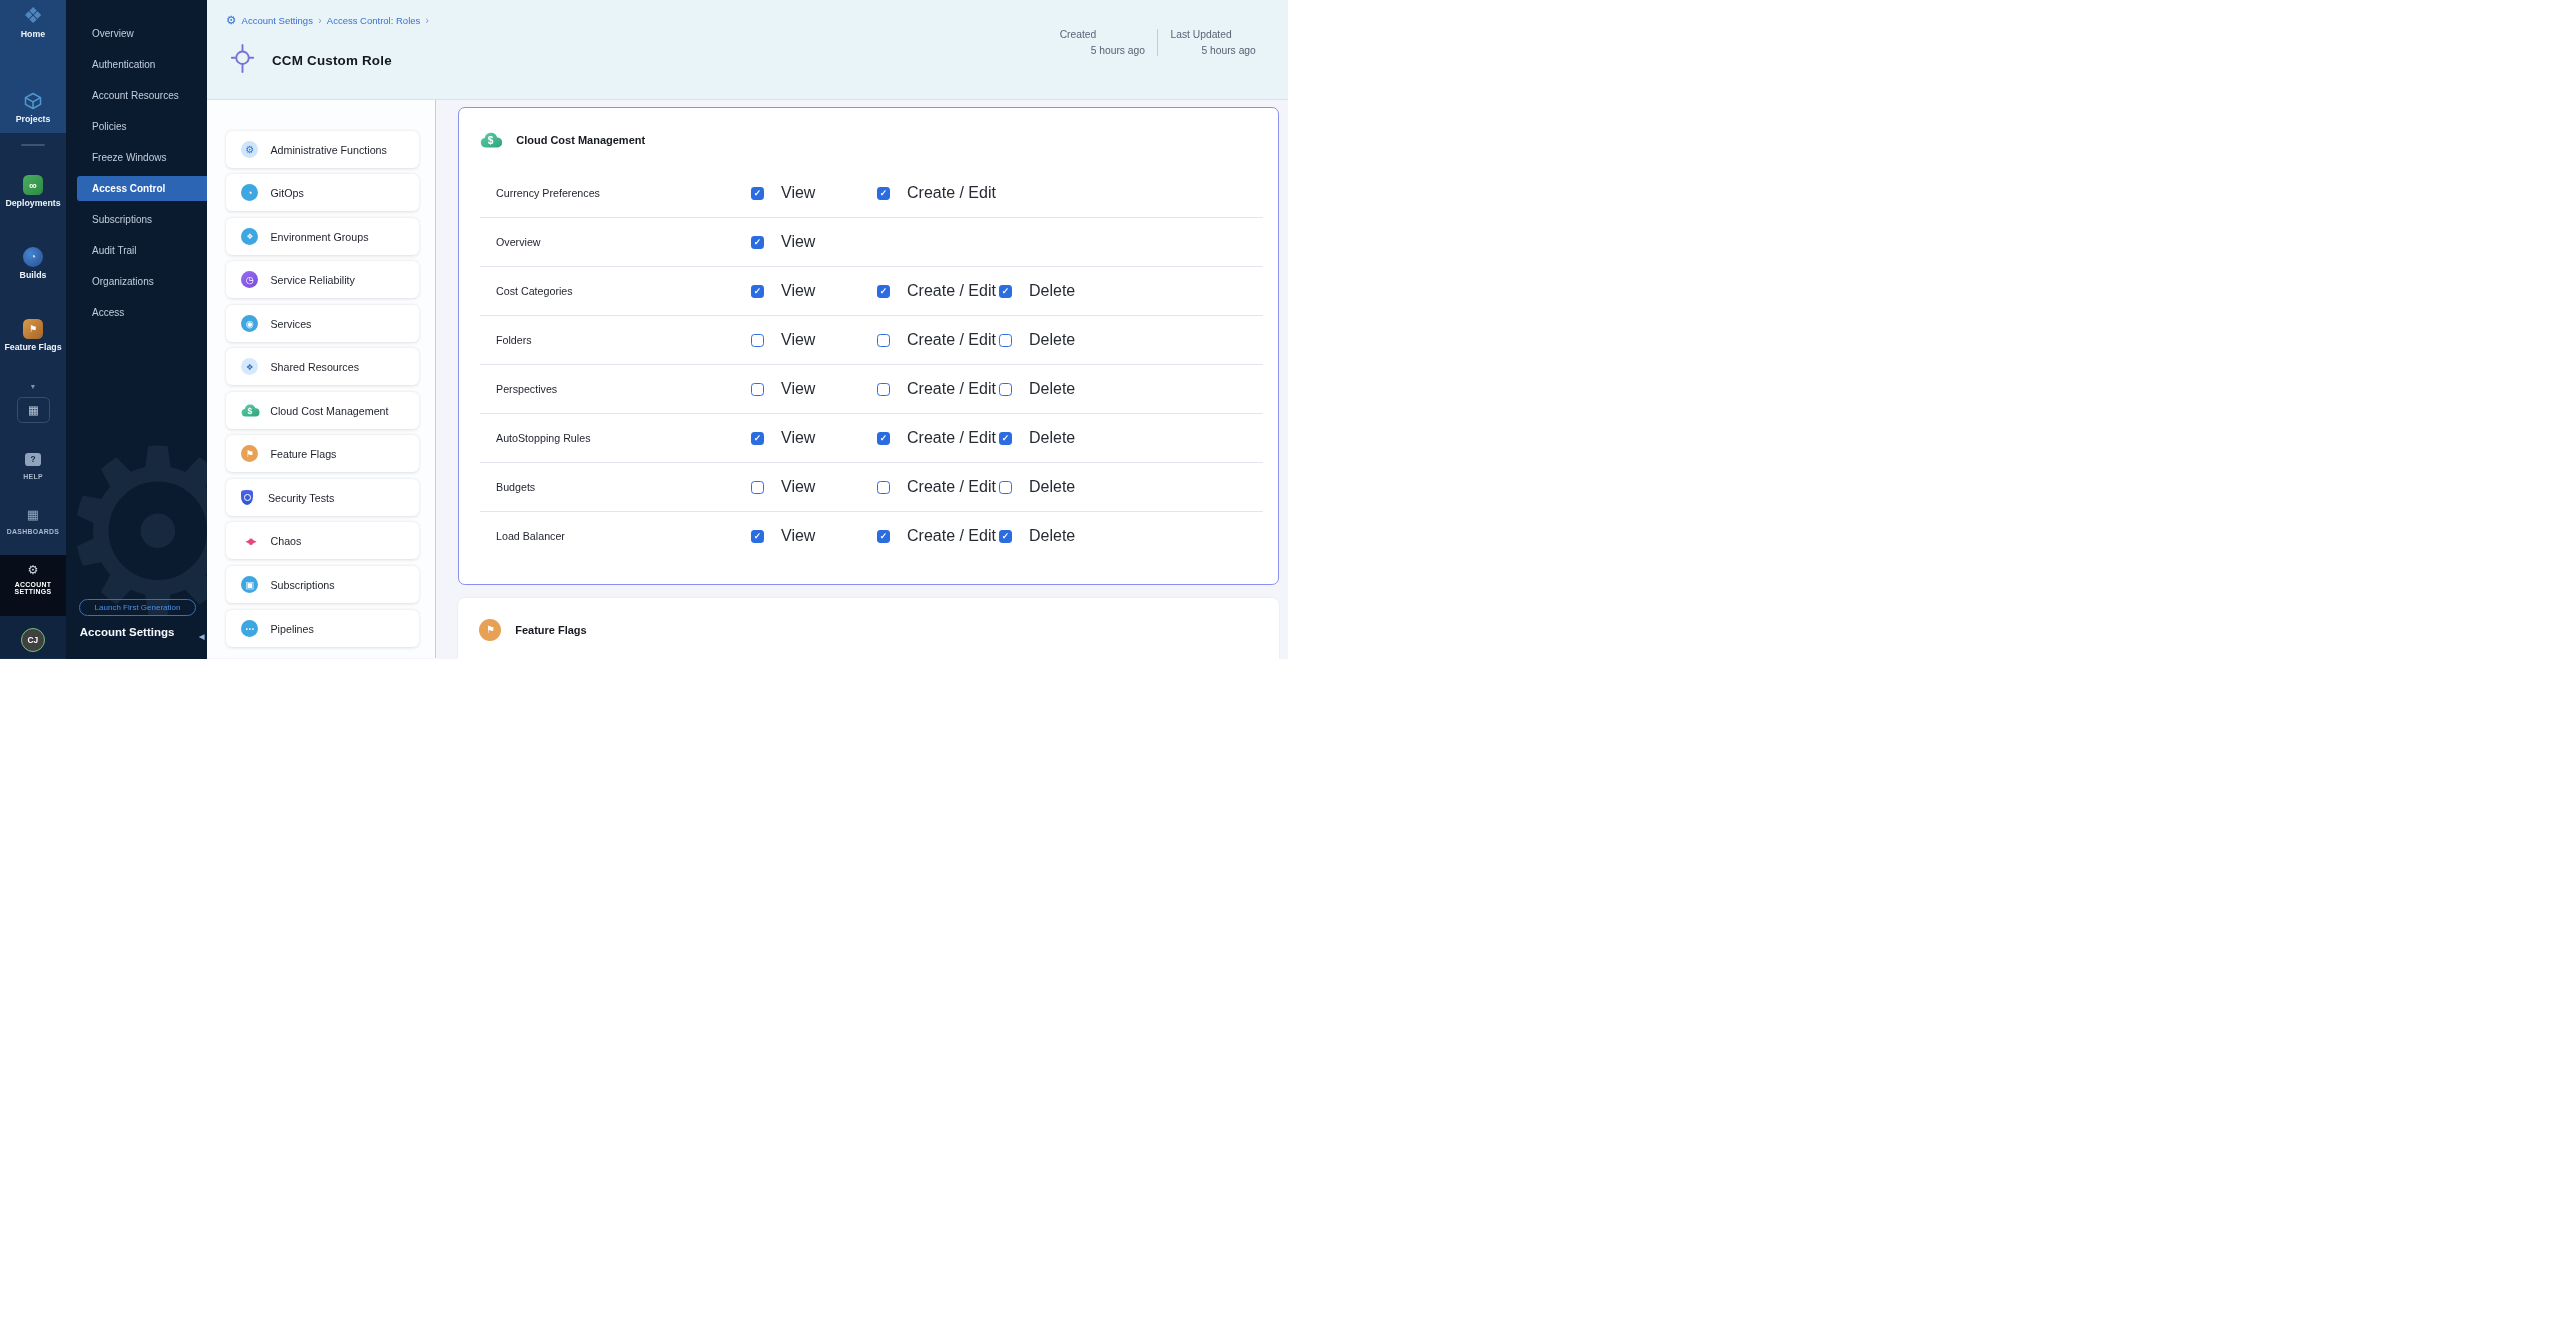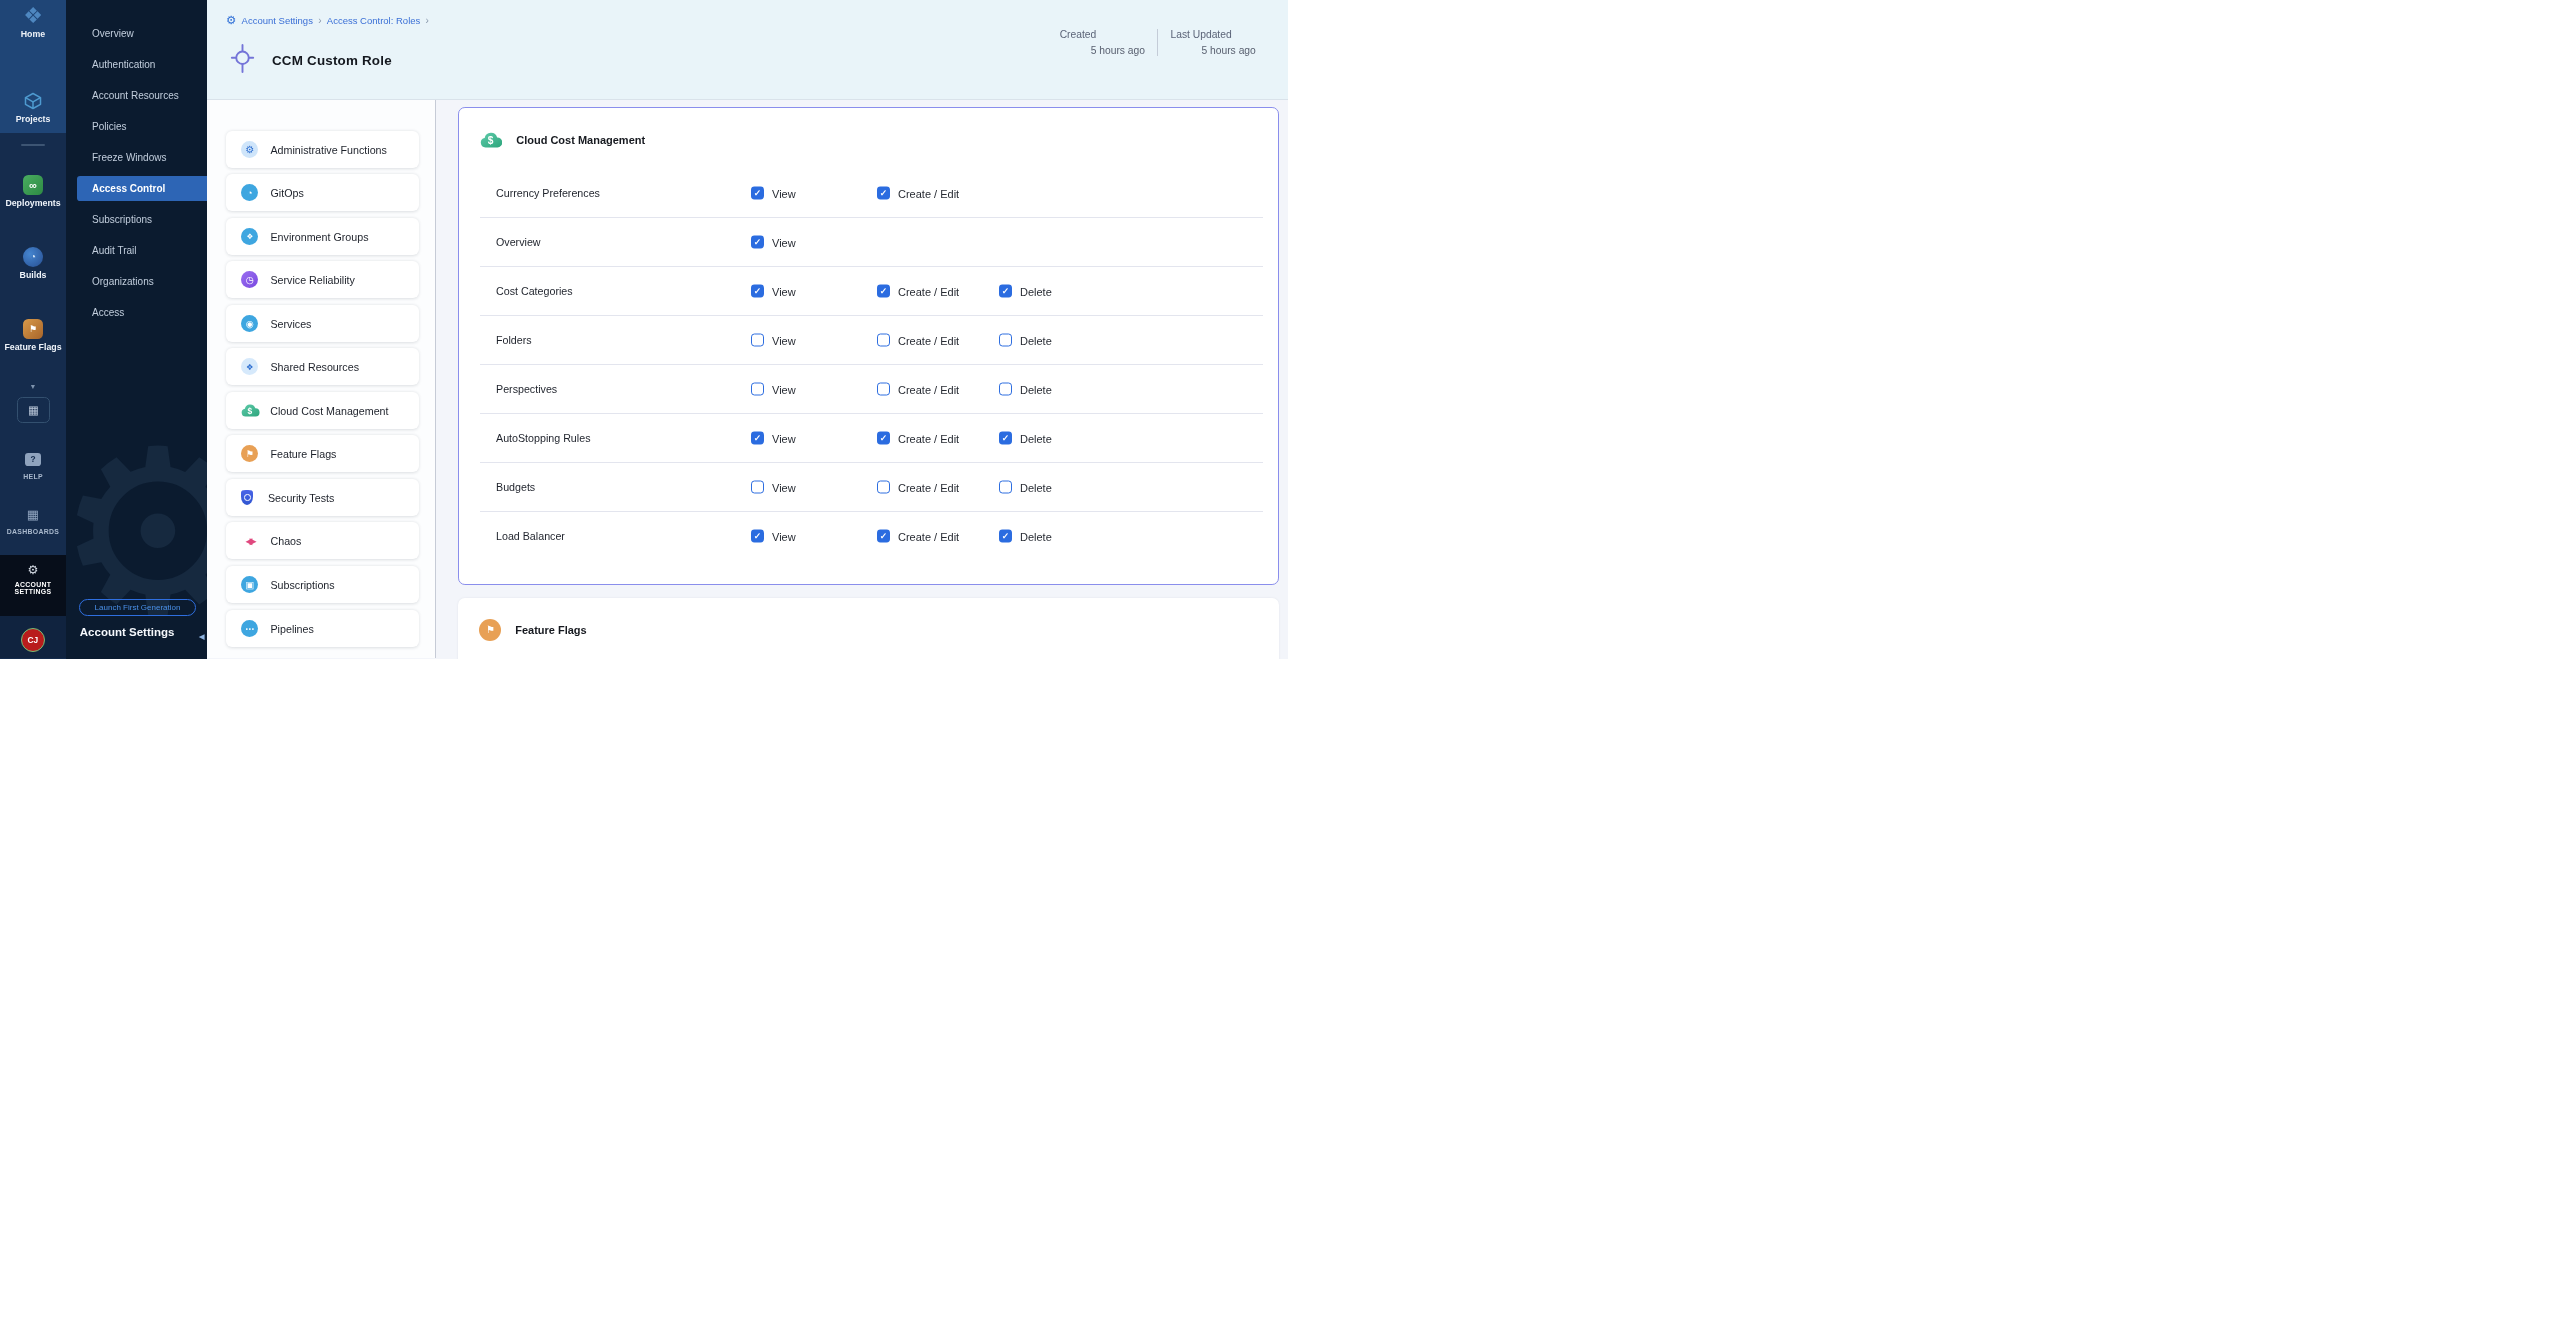--- a/index.html
+++ b/index.html
@@ -83,7 +83,7 @@
   .cb.on { background:#2b6ce0; }
   .cb.on::after { content:"✓"; position:absolute; left:0; top:0; width:13px; height:13px; color:#fff; font-size:8.8px; font-weight:bold; text-align:center; line-height:13px; }
   .cb.off { background:#fff; border:1.5px solid #2e6ee0; }
-  .clabel { margin-left:8px; font-size:11px; color:#272b33; }
+  .clabel { margin-left:17px; font-size:16px; color:#272b33; }
   .next-card { position:absolute; left:22px; top:498px; width:821px; height:168px; background:#fff; border-radius:6.9px; box-shadow:0 0.8px 2.3px rgba(30,40,60,.08); }
   .ff-head { position:absolute; left:21.4px; top:20.6px; display:flex; align-items:center; }
   .ff-circle { width:22px; height:22px; border-radius:50%; background:#e8a055; color:#fff; font-size:10px; display:flex; align-items:center; justify-content:center; }

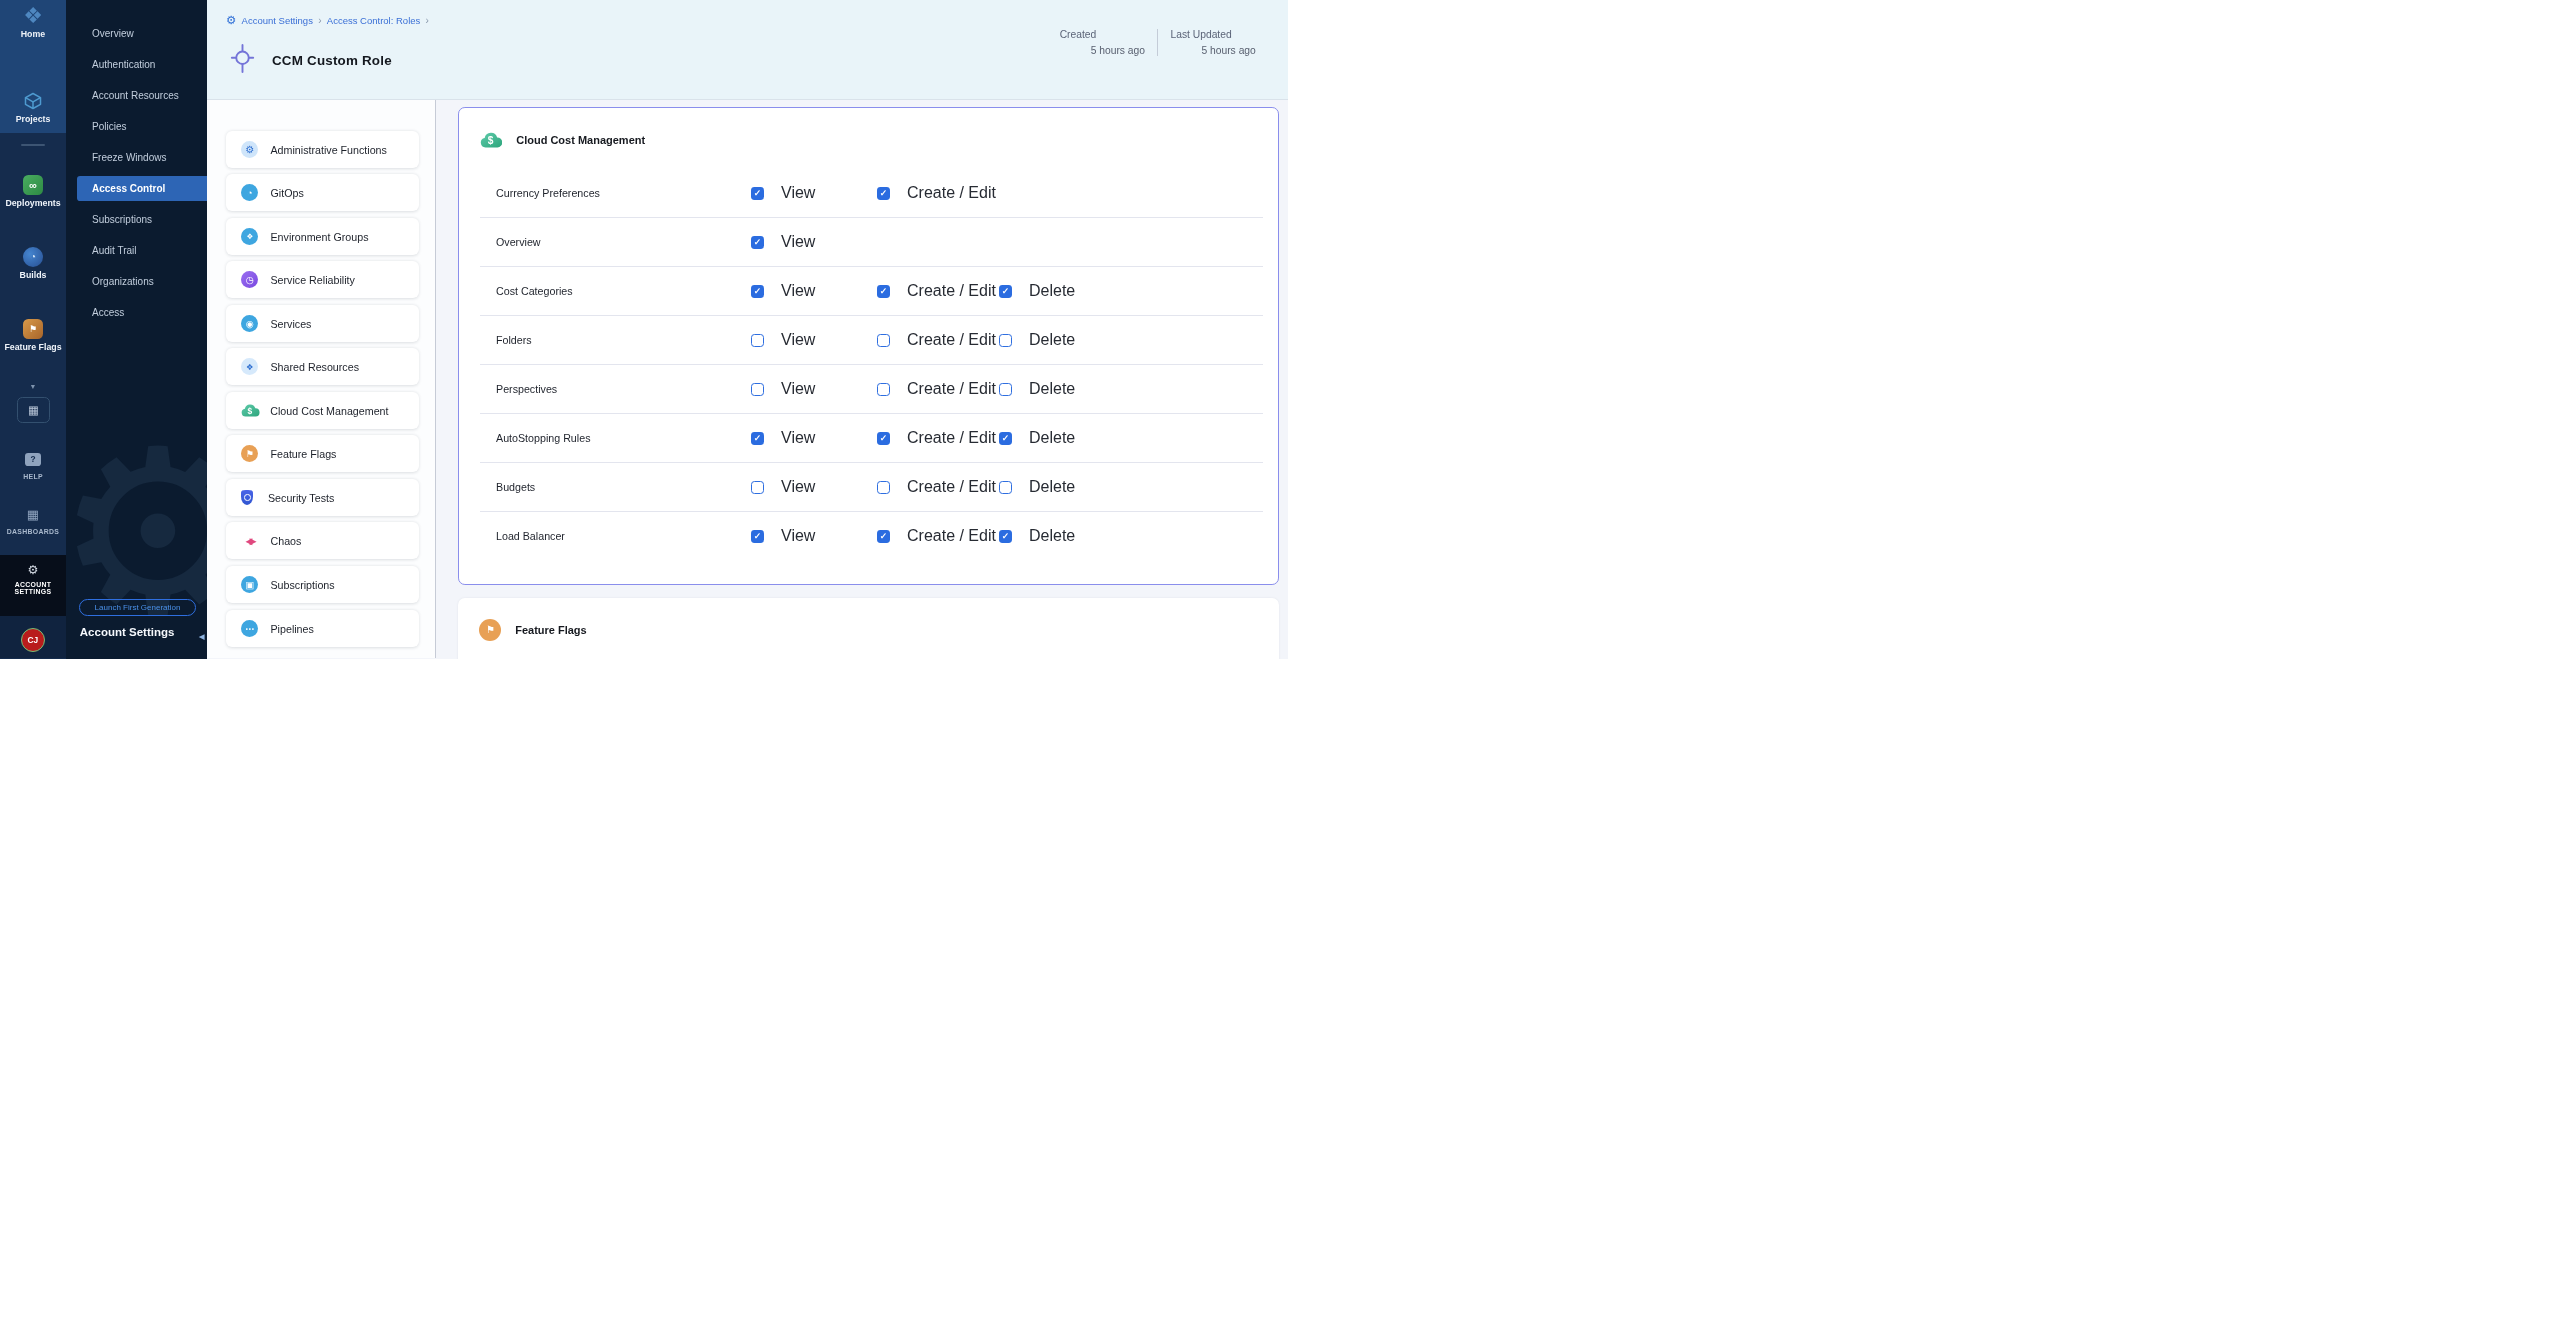--- a/index.html
+++ b/index.html
@@ -30,7 +30,7 @@
   .help-bubble::after { content:""; position:absolute; left:10px; bottom:-3.1px; border:3.1px solid transparent; border-top-color:#8fa3bd; }
   .dash-glyph { font-size:13px; color:#8fa3bd; line-height:17px; }
   .gear-glyph { font-size:12.2px; color:#d8dee8; line-height:15.3px; }
-  .avatar { position:absolute; left:20.6px; top:628px; width:24.4px; height:24.4px; border-radius:50%; background:#b91c1c; border:1.5px solid #72c078; color:#fff; font-size:8.4px; font-weight:bold; display:flex; align-items:center; justify-content:center; }
+  .avatar { position:absolute; left:20.6px; top:628px; width:24.4px; height:24.4px; border-radius:50%; background:#404040; border:1.5px solid #72c078; color:#fff; font-size:8.4px; font-weight:bold; display:flex; align-items:center; justify-content:center; }
   
   .navpanel { position:absolute; left:66px; top:0; width:141px; height:659px; background:#0b1b2f; overflow:hidden; z-index:20; }
   .watermark { position:absolute; left:-10.7px; top:419px; font-size:229px; line-height:229px; color:#16293f; user-select:none; }

